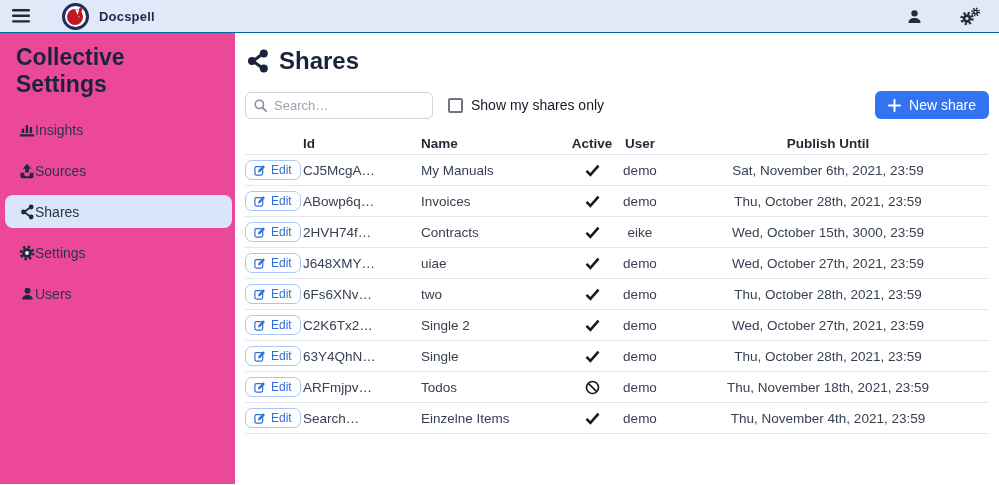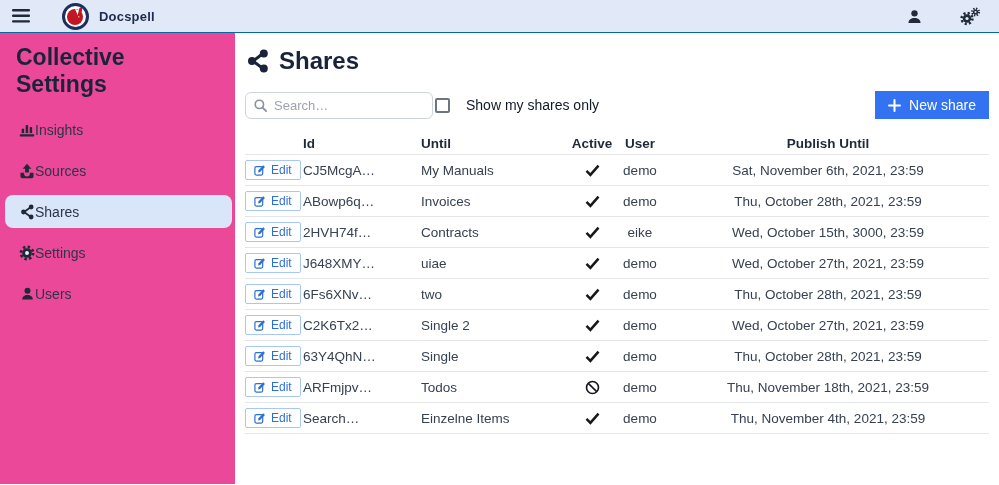--- a/index.html
+++ b/index.html
@@ -35,7 +35,7 @@
     font-family:"Liberation Sans", sans-serif; }
   .search-box input::placeholder { color:#9ca3af; }
   .search-icon { position:absolute; left:8px; top:6px; }
-  .checkbox-wrap { display:flex; align-items:center; gap:16px; margin-left:2px;
+  .checkbox-wrap { display:flex; align-items:center; gap:8px; margin-left:15px;
     font-size:14px; color:#111827; cursor:pointer; }
   .checkbox-wrap input { appearance:none; -webkit-appearance:none; width:15px; height:15px;
     border:2.5px solid #6f7580; border-radius:2px; background:#fff; cursor:pointer; }

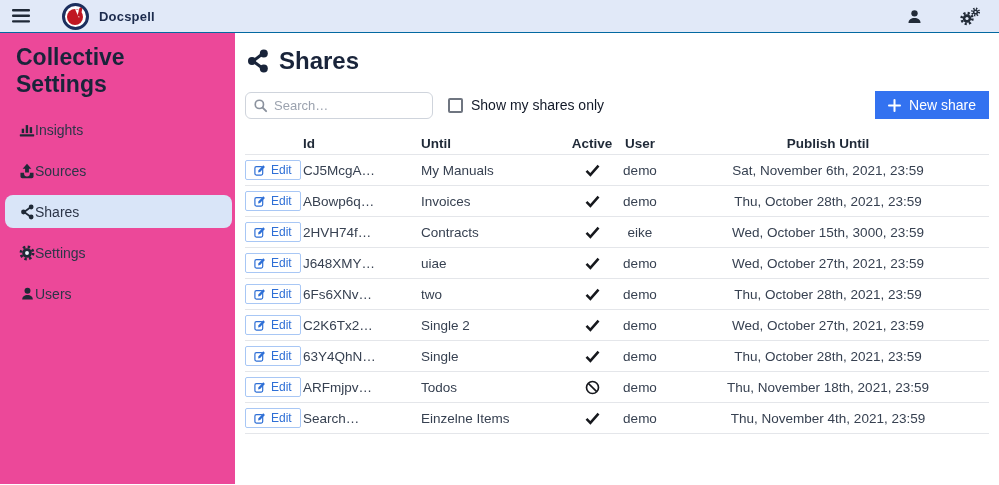--- a/index.html
+++ b/index.html
@@ -40,7 +40,7 @@
   .checkbox-wrap input { appearance:none; -webkit-appearance:none; width:15px; height:15px;
     border:2.5px solid #6f7580; border-radius:2px; background:#fff; cursor:pointer; }
   .new-share-btn { margin-left:auto; background:#3372f0; color:#fff; border:none;
-    border-radius:0; height:28px; padding:0 13px; font-size:14px; display:flex;
+    border-radius:6px; height:28px; padding:0 13px; font-size:14px; display:flex;
     align-items:center; gap:8px; cursor:pointer; font-family:"Liberation Sans", sans-serif; }
 
   

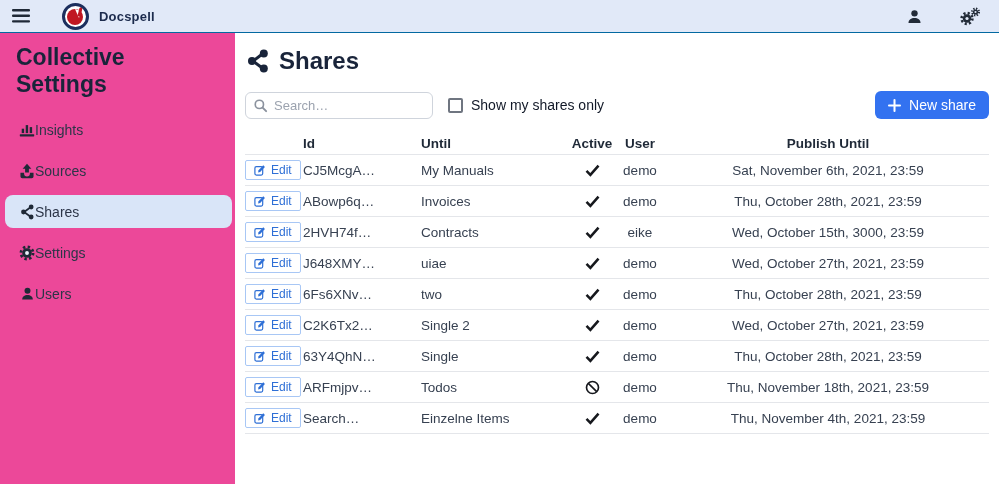--- a/index.html
+++ b/index.html
@@ -221,7 +221,7 @@
       <div class="tr head">
         <div class="th"></div>
         <div class="th">Id</div>
-        <div class="th">Until</div>
+        <div class="th">Name</div>
         <div class="th c-center">Active</div>
         <div class="th c-center">User</div>
         <div class="th c-center">Publish Until</div>

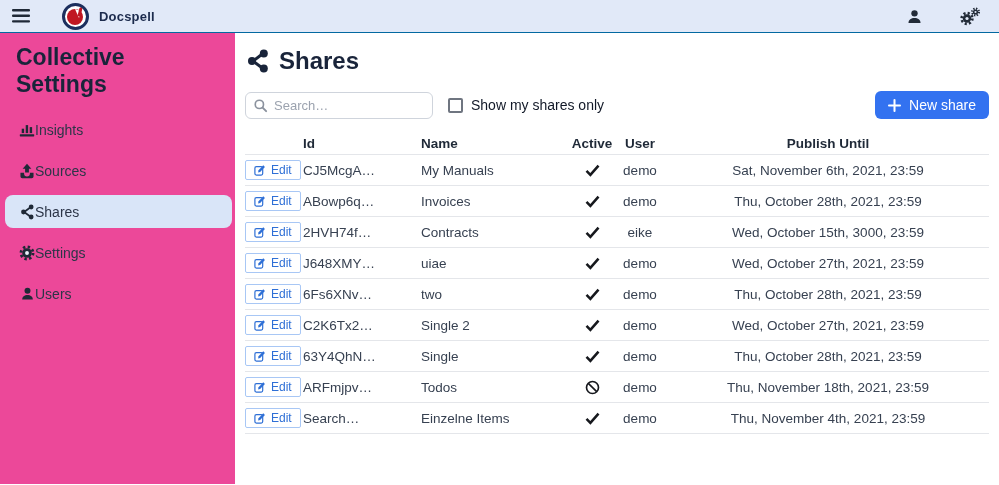--- a/index.html
+++ b/index.html
@@ -53,7 +53,7 @@
   .c-center { text-align:center; display:flex; justify-content:center; }
   .th.c-center { display:block; }
   .edit-btn { display:inline-flex; align-items:center; gap:5px; height:20px; padding:0 8px;
-    border:1px solid #a8c7f5; border-radius:2px; background:#fff; color:#2e6fd6;
+    border:1px solid #a8c7f5; border-radius:7px; background:#fff; color:#2e6fd6;
     font-size:12px; cursor:pointer; font-family:"Liberation Sans", sans-serif; }
   .active-cell svg { display:block; }
 </style>

